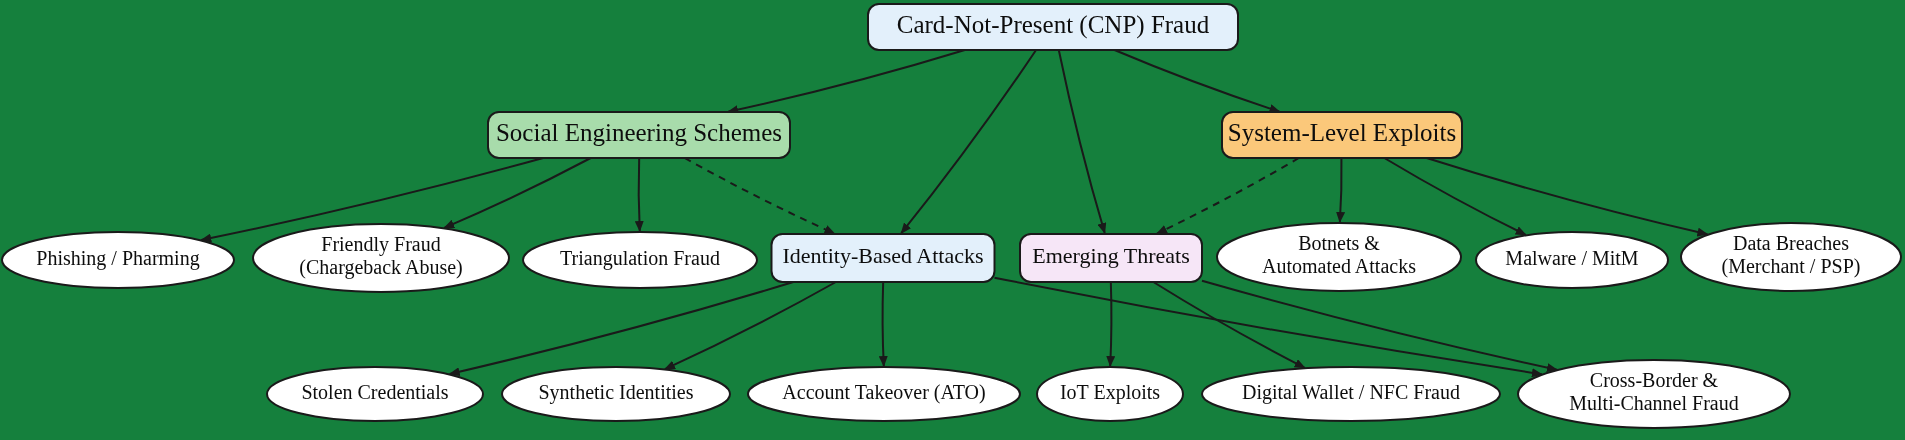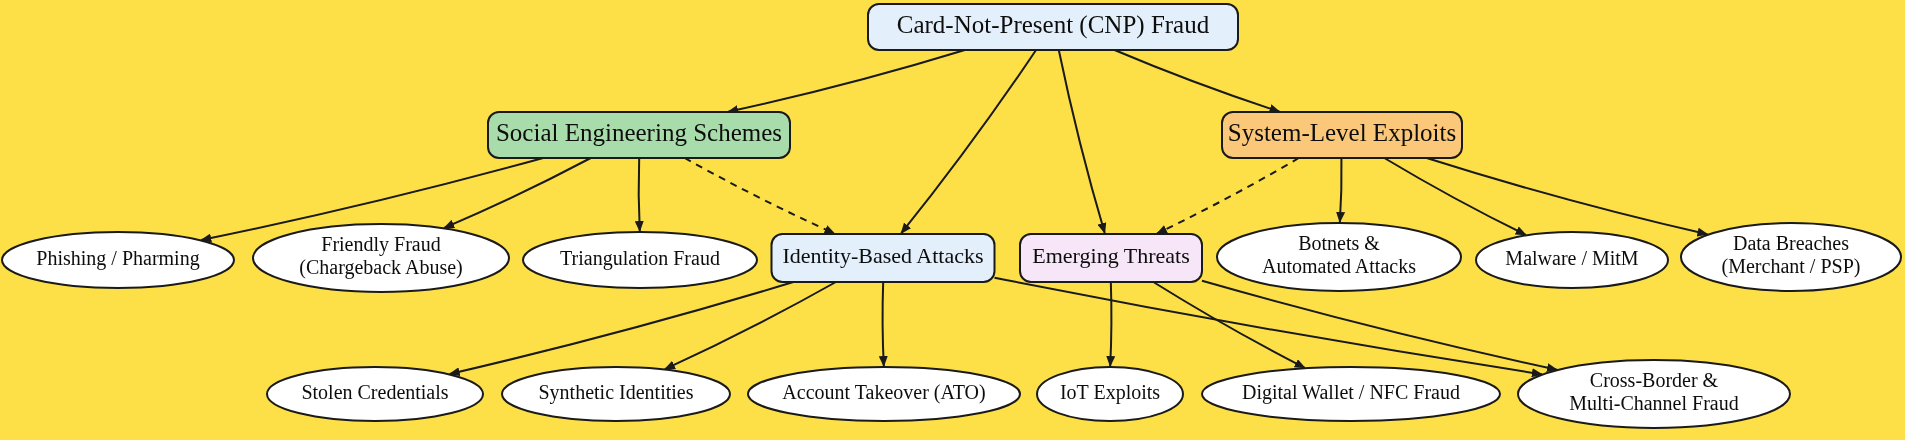--- a/index.html
+++ b/index.html
@@ -11,7 +11,7 @@
     position: relative;
     width: 1905px;
     height: 440px;
-    background: #fde047;
+    background: #15803d;
     font-family: "Liberation Serif", "DejaVu Serif", serif;
     overflow: hidden;
   }

